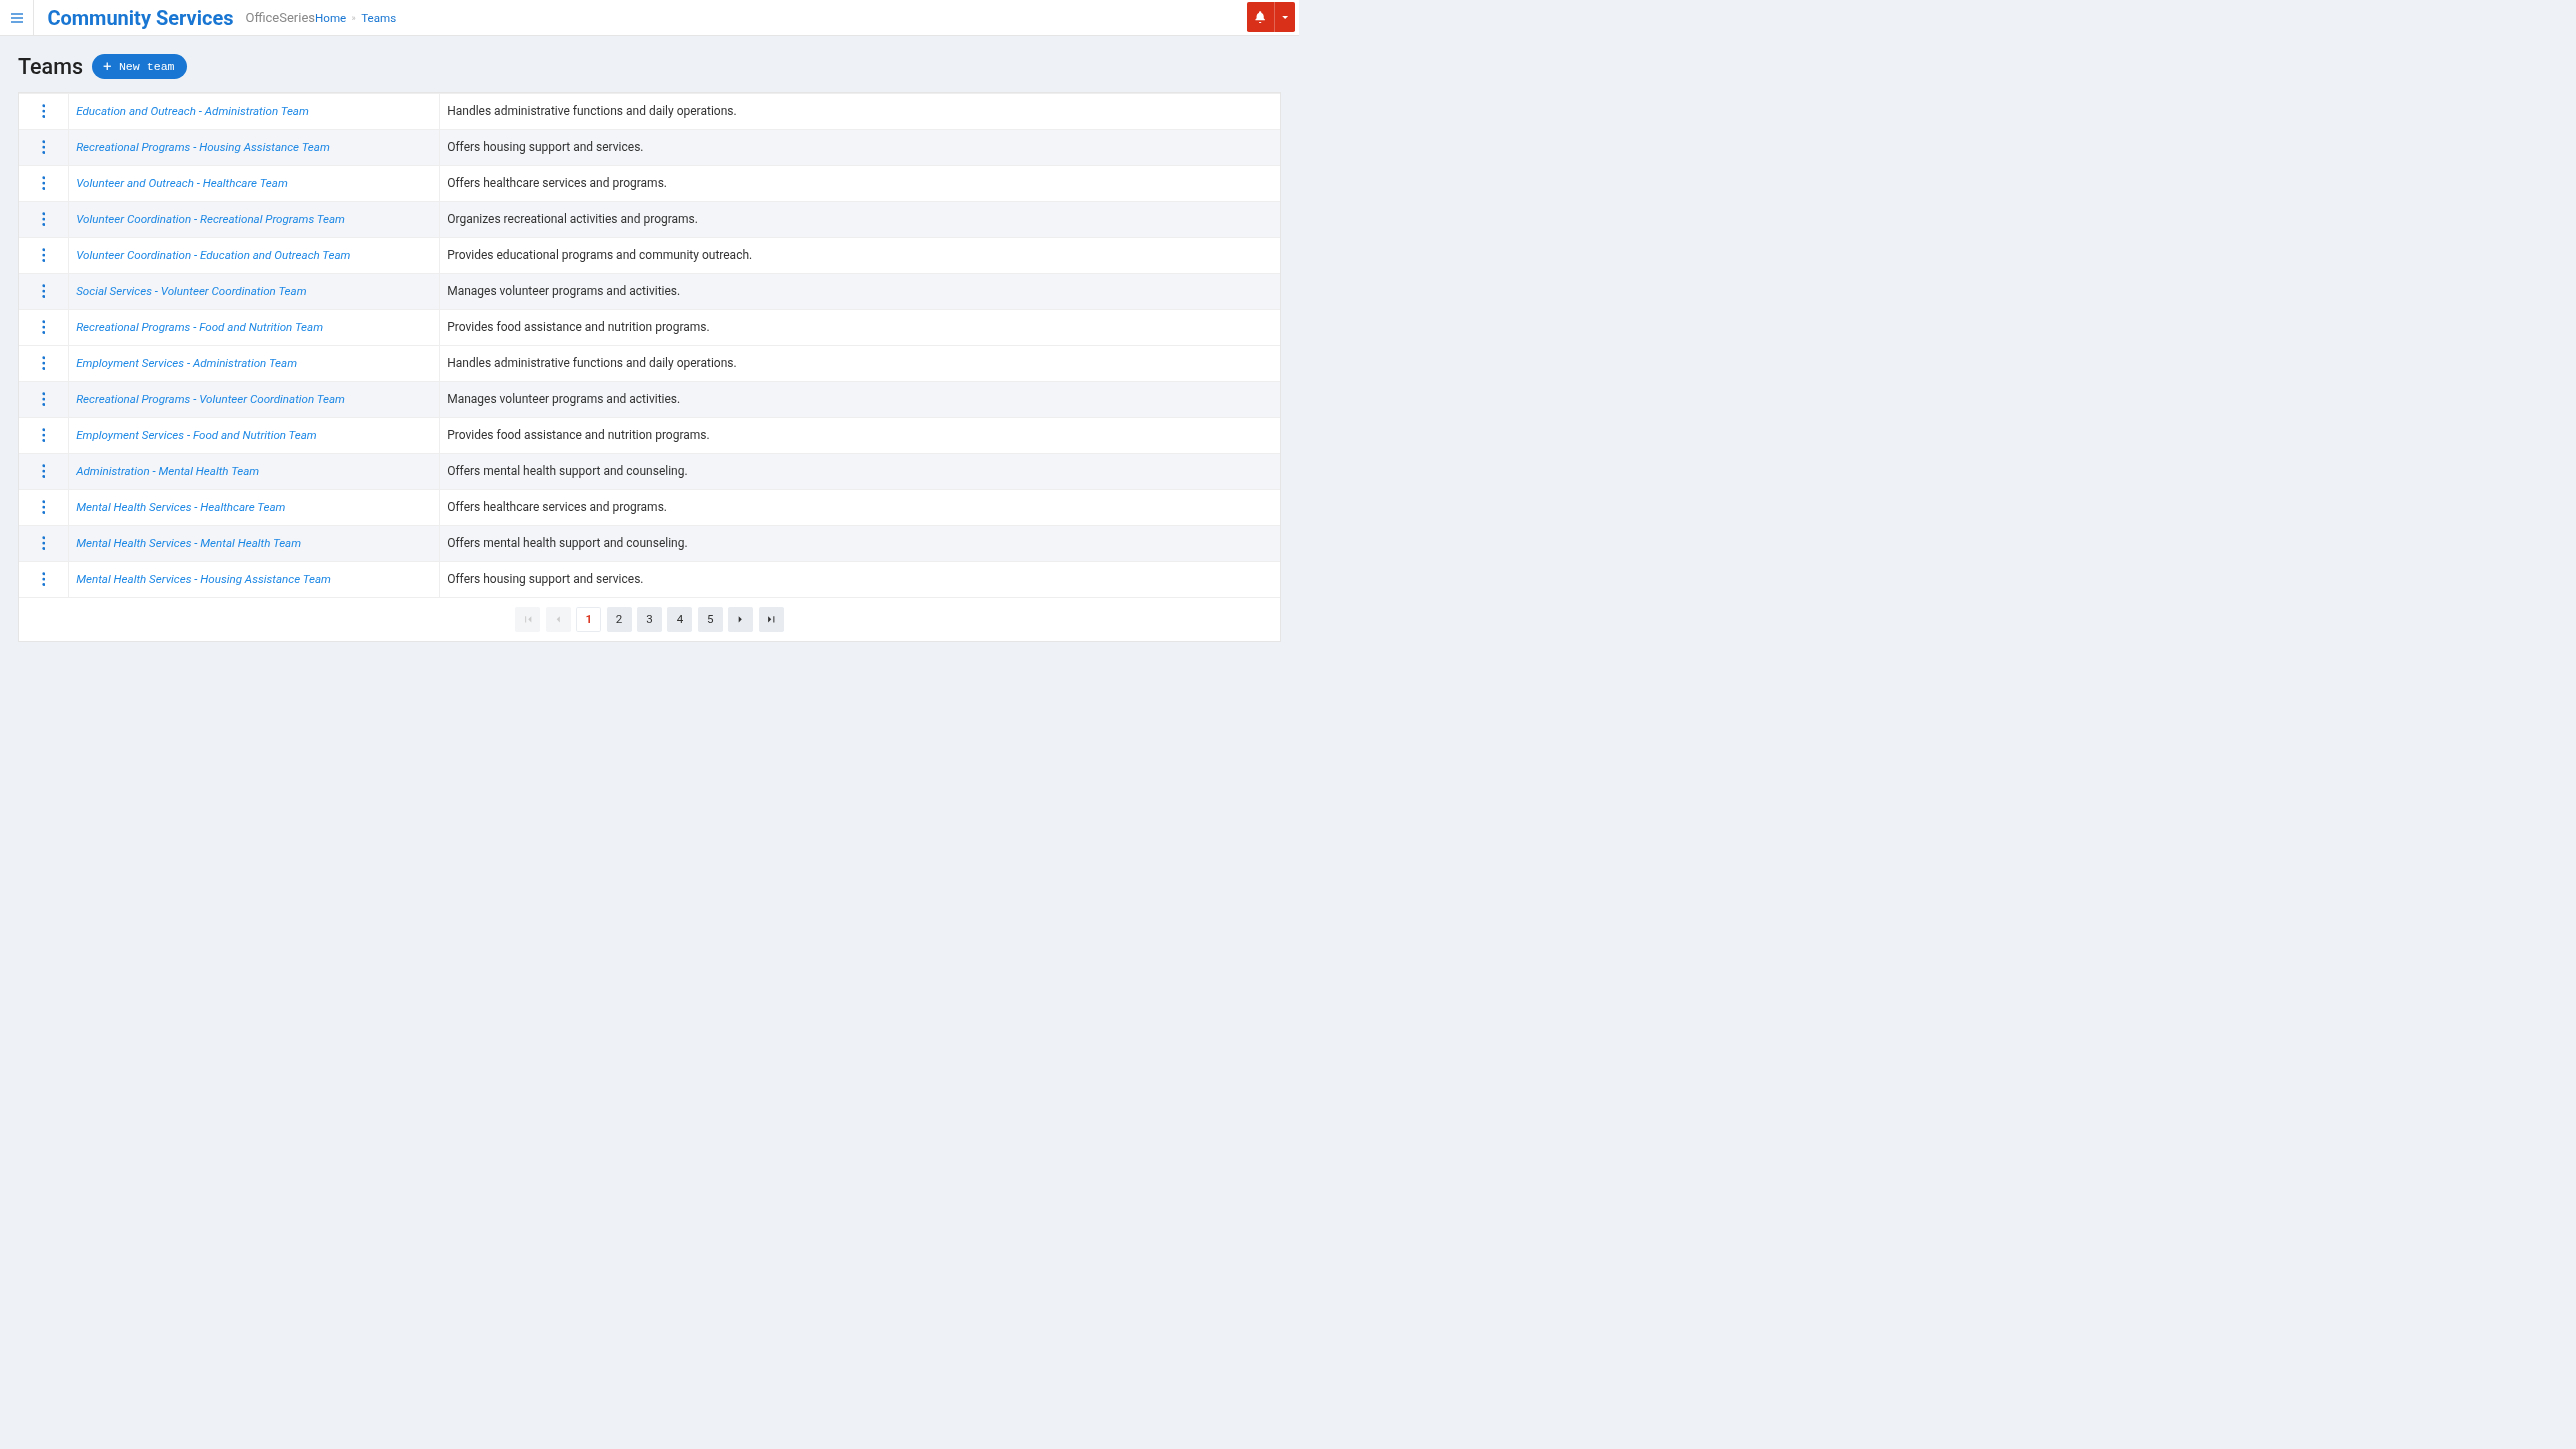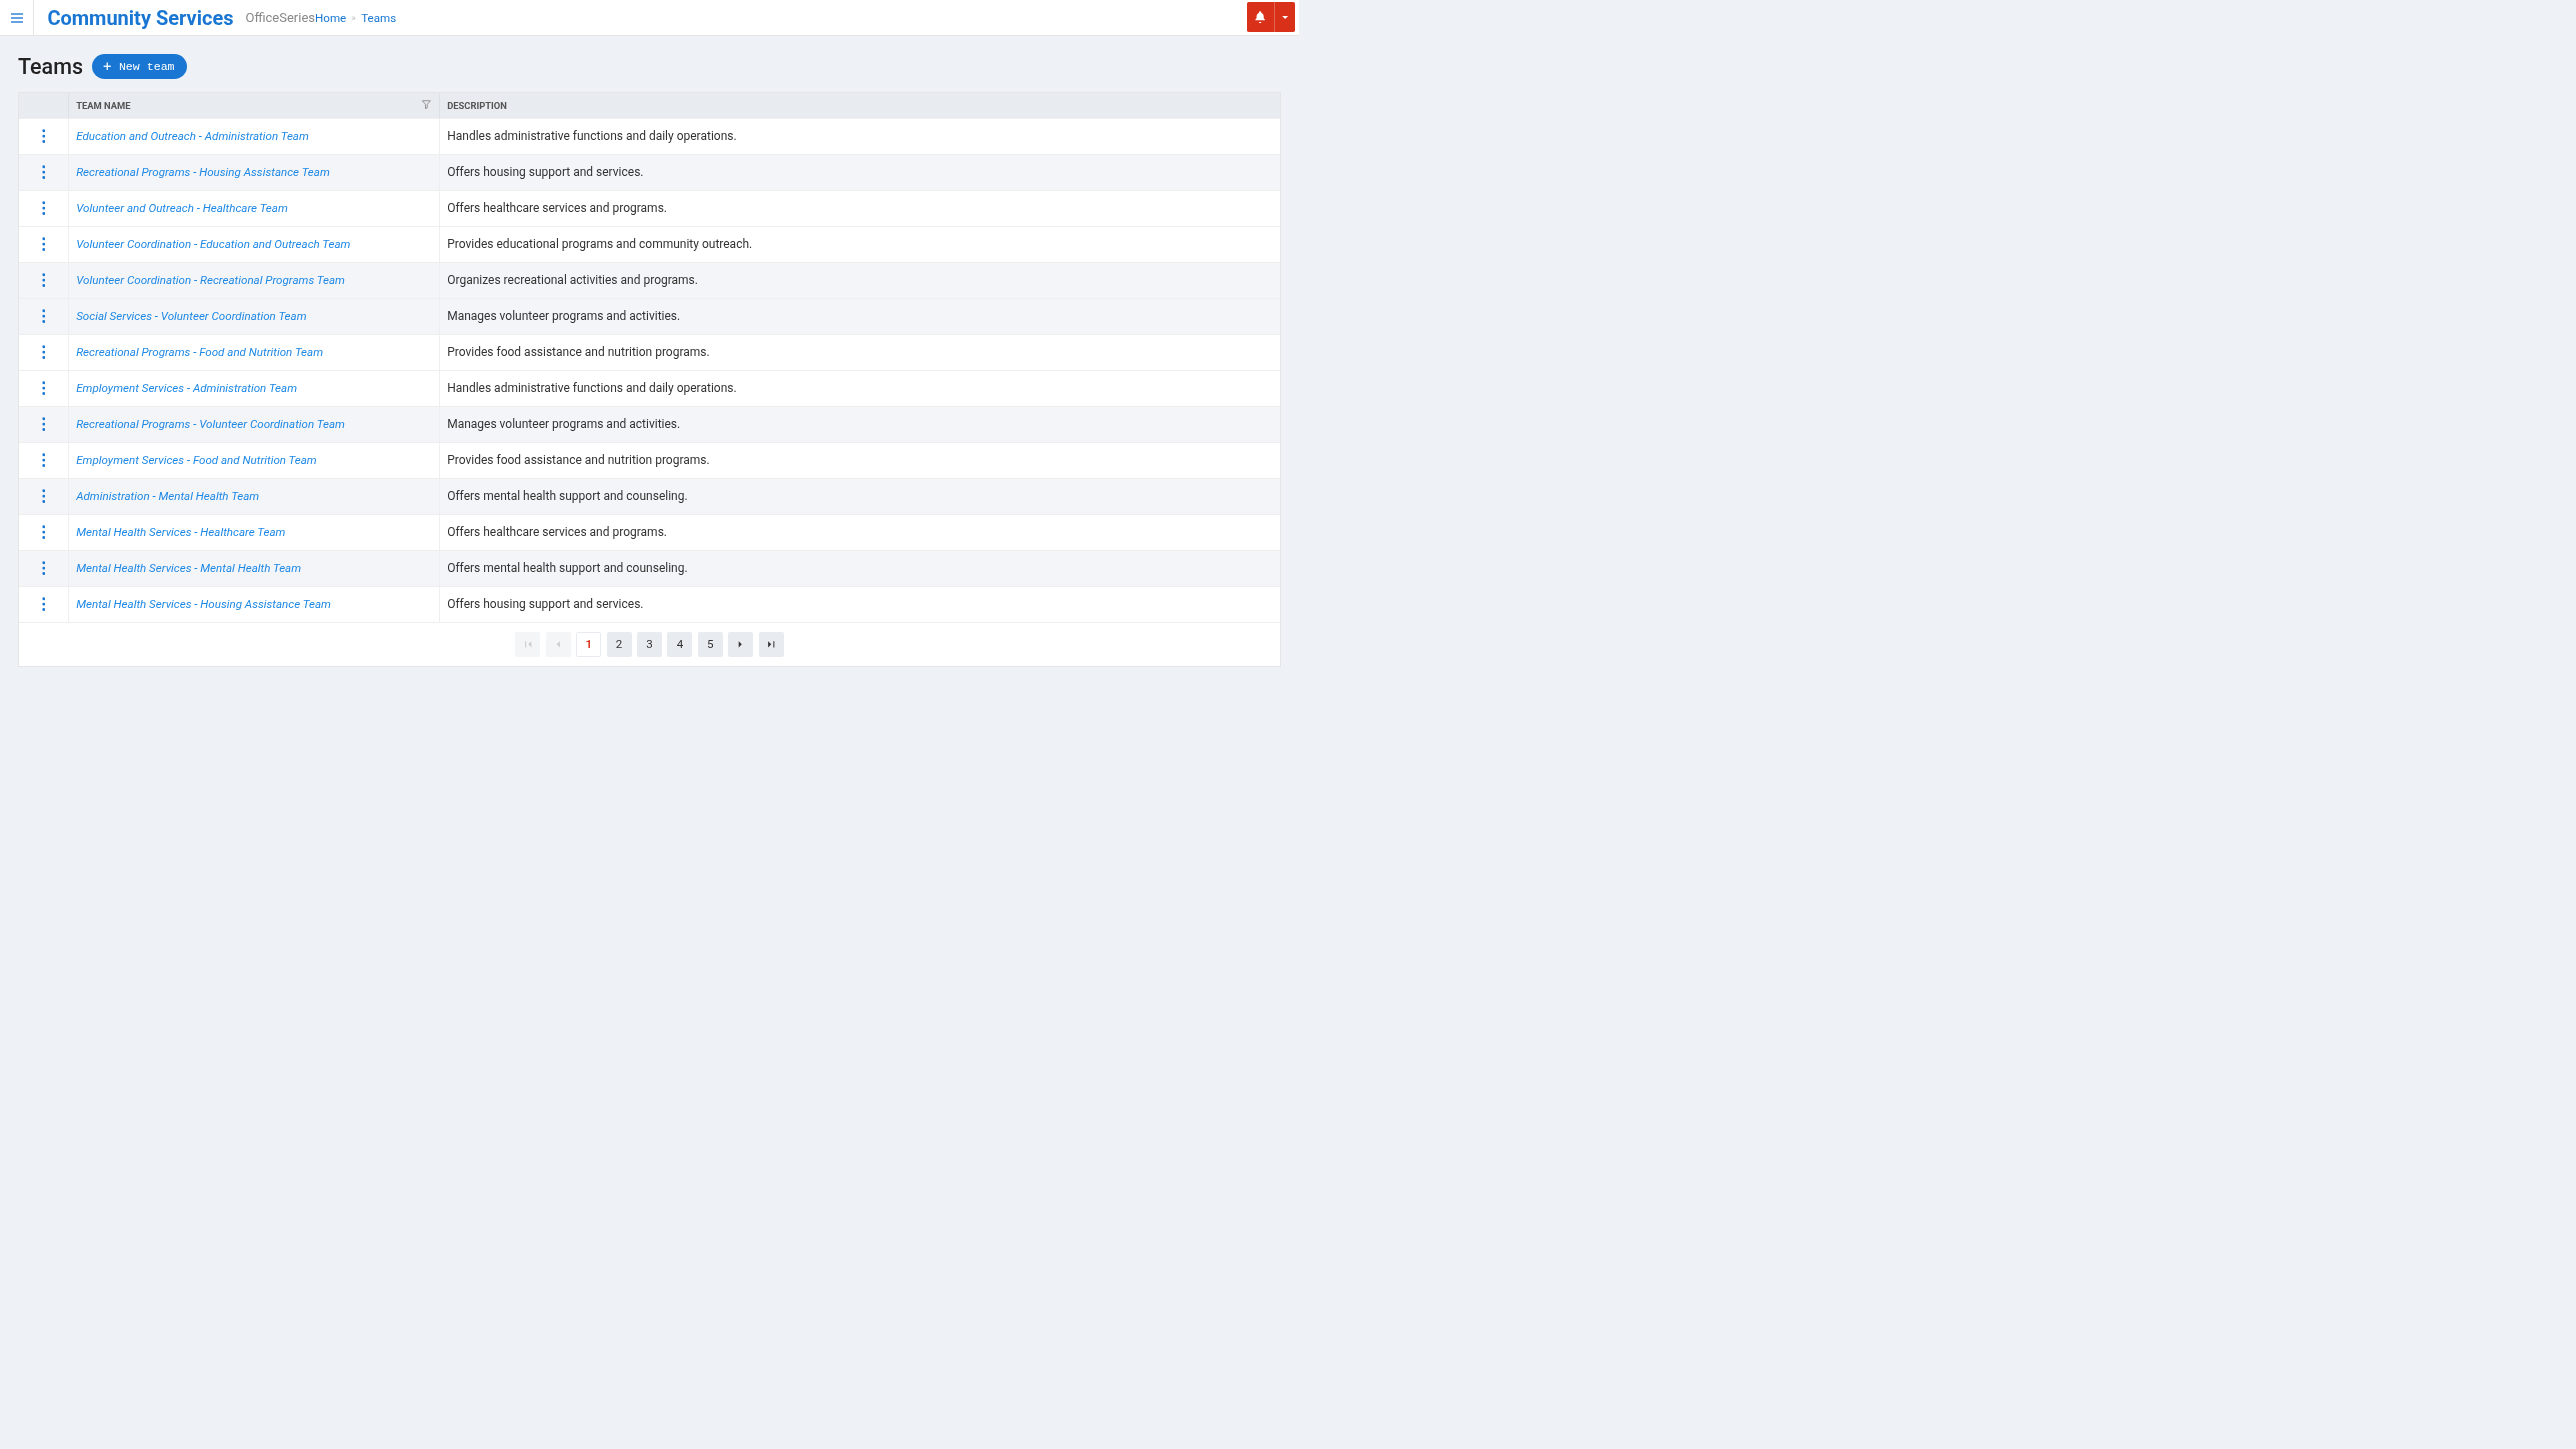--- a/index.html
+++ b/index.html
@@ -219,20 +219,6 @@
   </div>
 
   <div class="table">
-    <div class="thead">
-      <div class="th-actions"></div>
-      <div class="th-name">
-        <span>TEAM NAME</span>
-        <span class="filter-icon">
-          <svg viewBox="0 0 24 24" fill="none" stroke="currentColor" stroke-width="2">
-              <polygon points="3 4 21 4 14 12 14 20 10 22 10 12 3 4"></polygon>
-            </svg>
-        </span>
-      </div>
-      <div class="th-desc">
-        <span>DESCRIPTION</span>
-      </div>
-    </div>
     <div id="tbody">
         <div class="trow">
     <div class="td-actions">

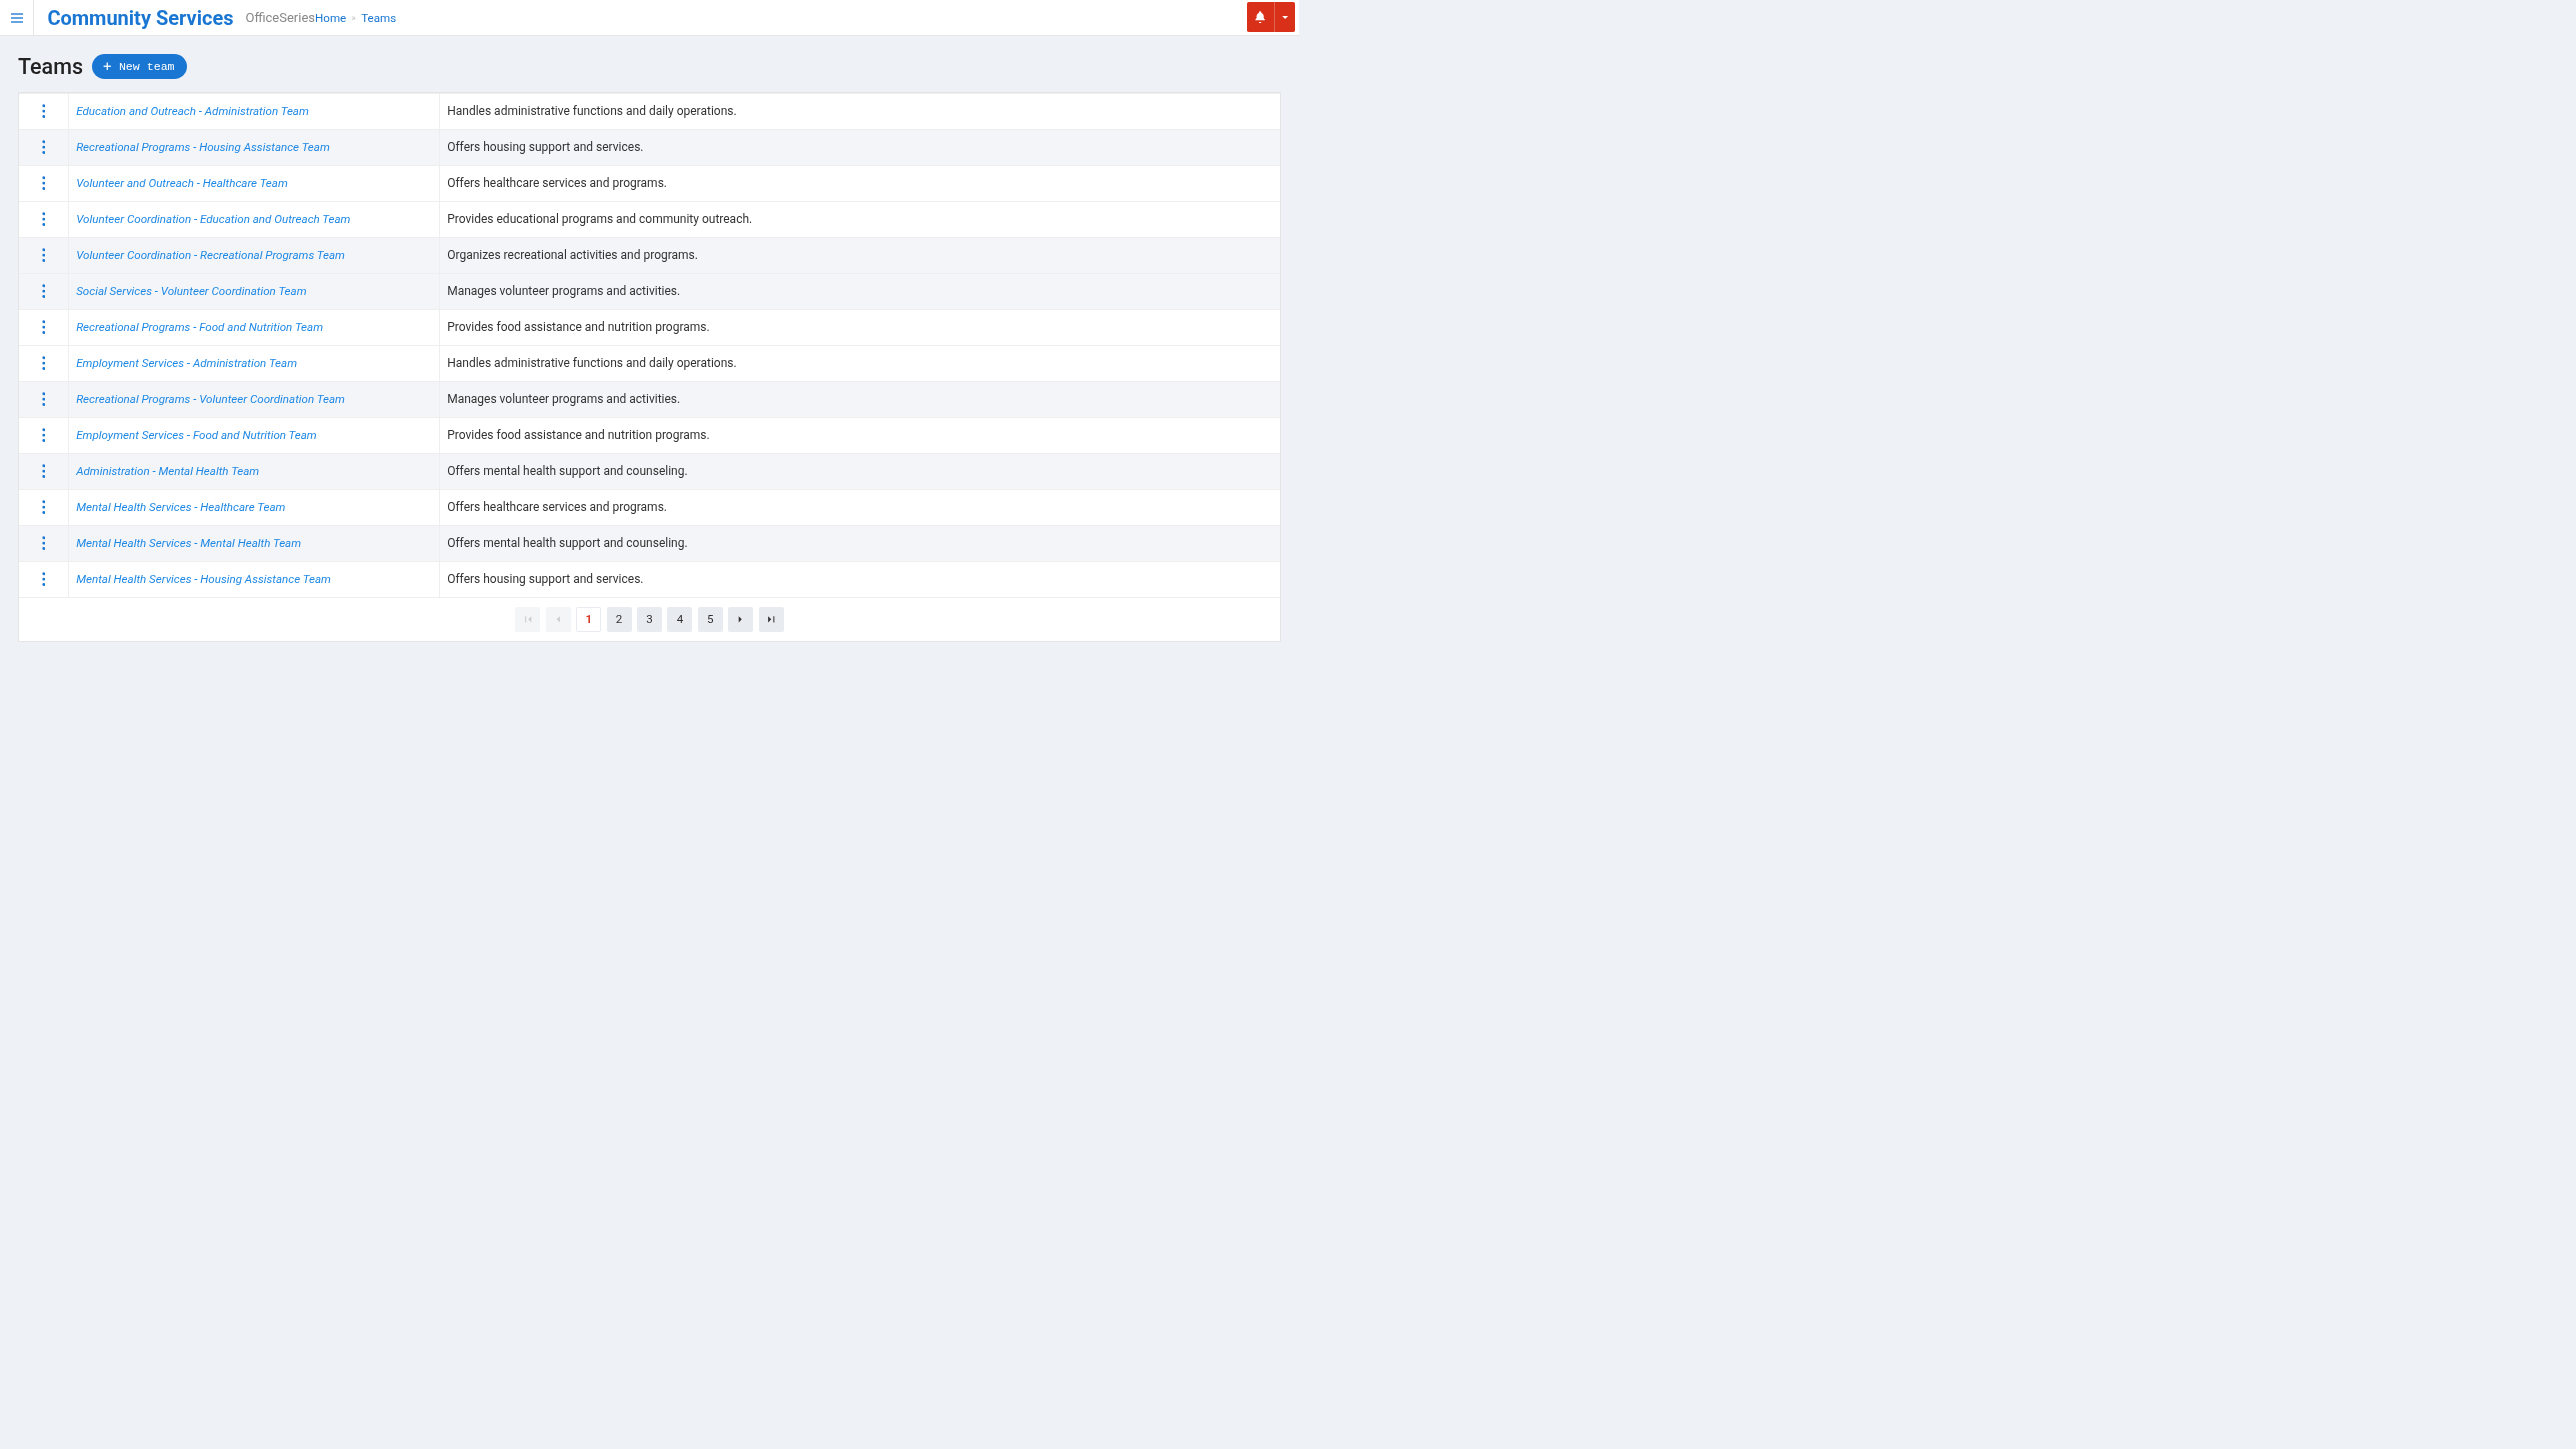--- a/index.html
+++ b/index.html
@@ -259,6 +259,19 @@
     </div>
     <div class="td-desc">Offers healthcare services and programs.</div>
   </div>
+        <div class="trow alt">
+    <div class="td-actions">
+      <svg viewBox="0 0 4 16" fill="currentColor">
+              <circle cx="2" cy="2" r="1.6"></circle>
+              <circle cx="2" cy="8" r="1.6"></circle>
+              <circle cx="2" cy="14" r="1.6"></circle>
+            </svg>
+    </div>
+    <div class="td-name">
+      <a>Volunteer Coordination - Recreational Programs Team</a>
+    </div>
+    <div class="td-desc">Organizes recreational activities and programs.</div>
+  </div>
         <div class="trow">
     <div class="td-actions">
       <svg viewBox="0 0 4 16" fill="currentColor">
@@ -271,19 +284,6 @@
       <a>Volunteer Coordination - Education and Outreach Team</a>
     </div>
     <div class="td-desc">Provides educational programs and community outreach.</div>
-  </div>
-        <div class="trow alt">
-    <div class="td-actions">
-      <svg viewBox="0 0 4 16" fill="currentColor">
-              <circle cx="2" cy="2" r="1.6"></circle>
-              <circle cx="2" cy="8" r="1.6"></circle>
-              <circle cx="2" cy="14" r="1.6"></circle>
-            </svg>
-    </div>
-    <div class="td-name">
-      <a>Volunteer Coordination - Recreational Programs Team</a>
-    </div>
-    <div class="td-desc">Organizes recreational activities and programs.</div>
   </div>
         <div class="trow alt">
     <div class="td-actions">

